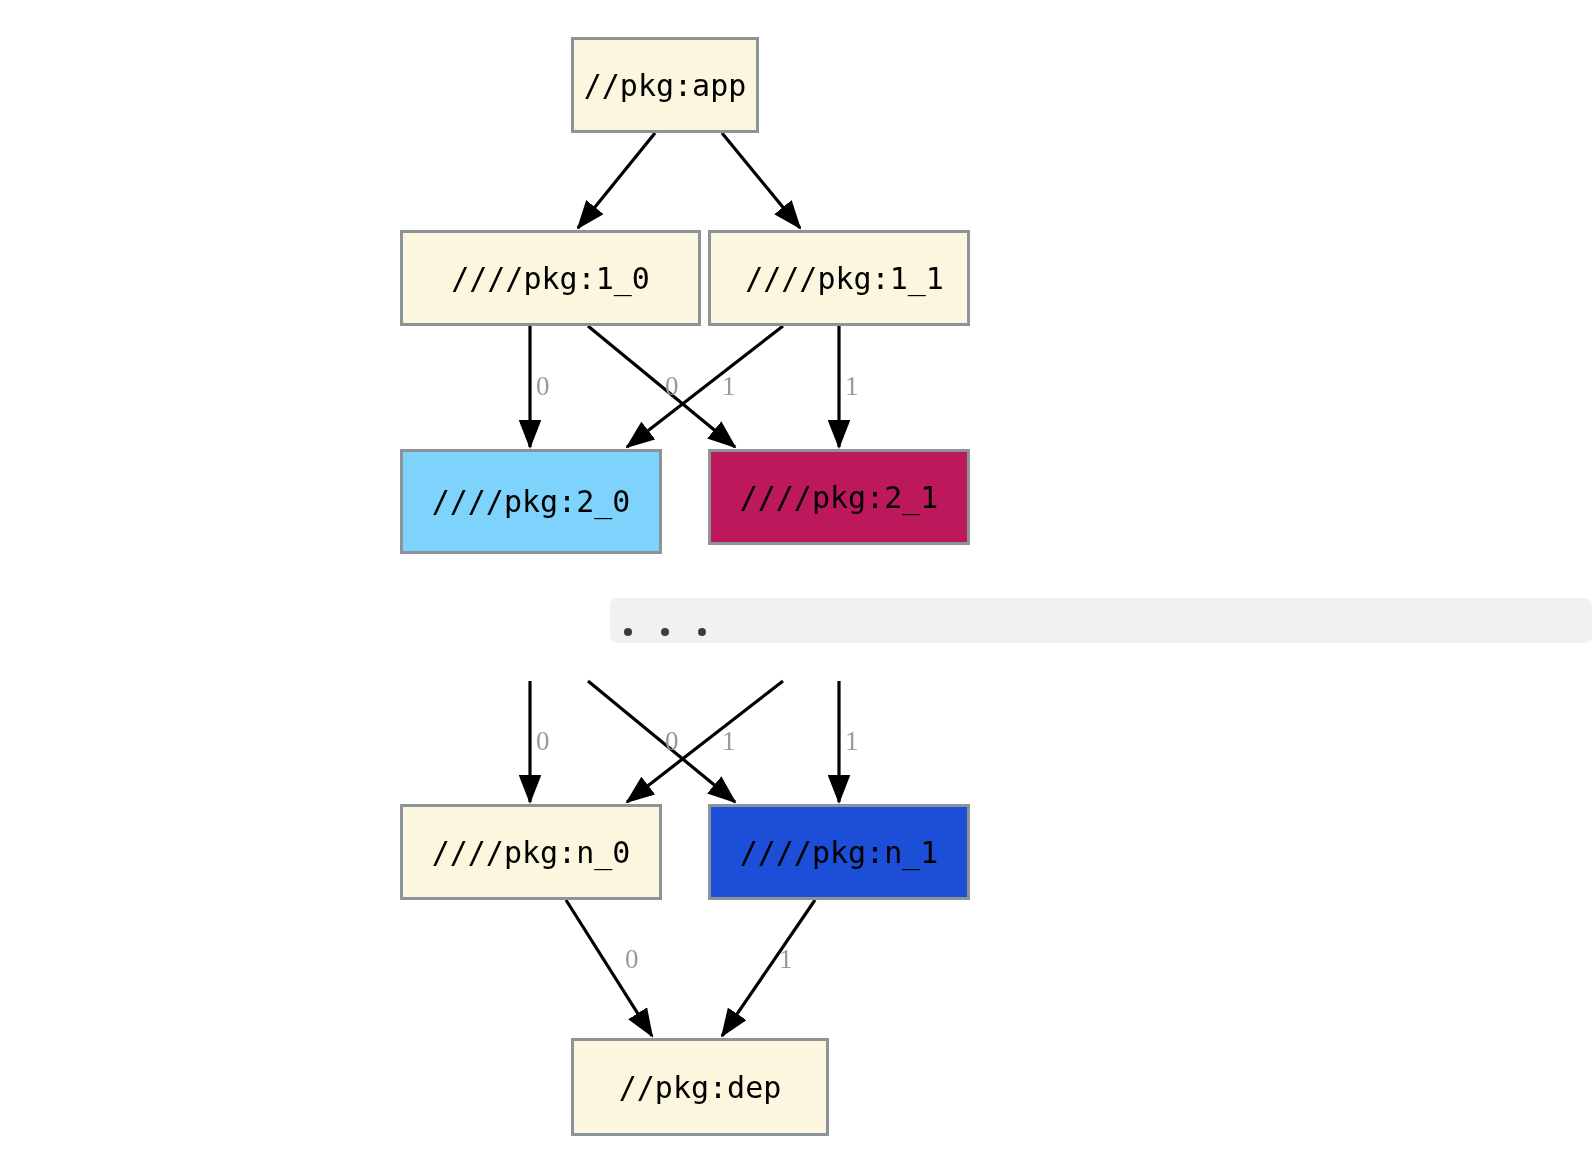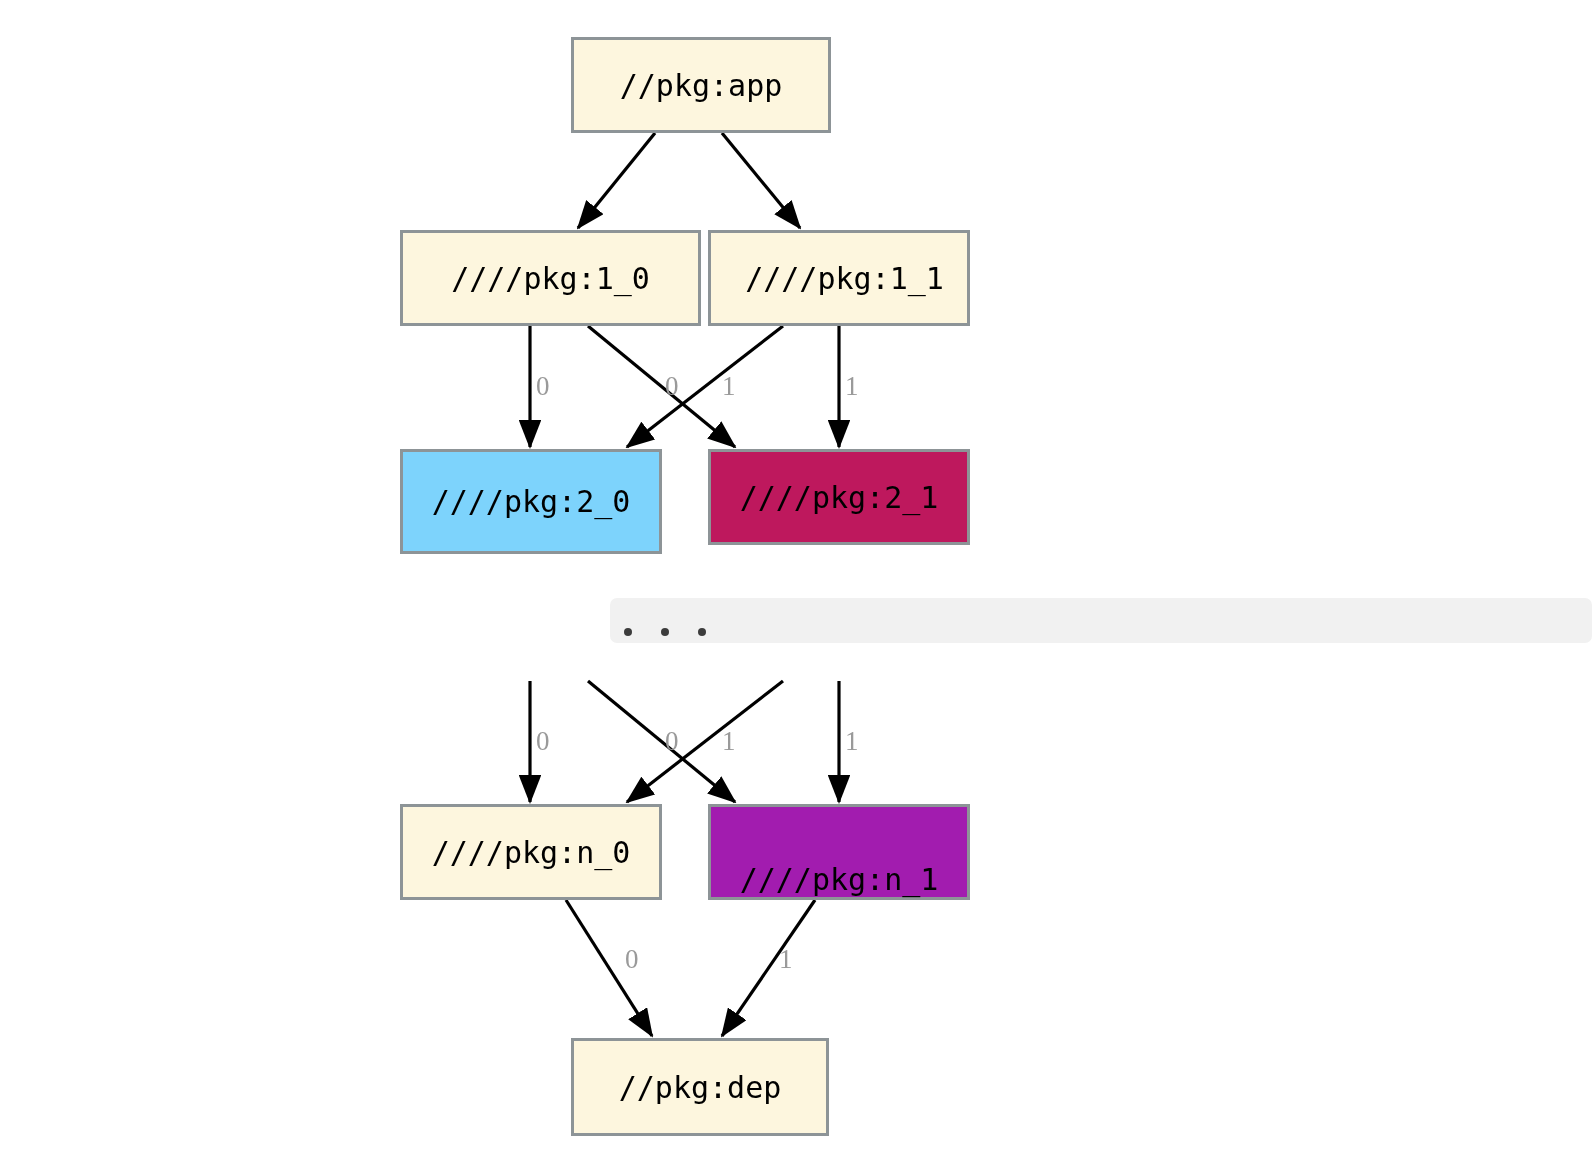--- a/index.html
+++ b/index.html
@@ -98,7 +98,7 @@
   </svg>
 
   <div id="nodes-group">
-      <div class="node-box" style="left: 571px; top: 37px; width: 260px; height: 96px; background: rgb(253, 246, 222); border-color: rgb(141, 148, 151);">
+      <div class="node-box" style="left: 571px; top: 37px; width: 188px; height: 96px; background: rgb(253, 246, 222); border-color: rgb(141, 148, 151);">
         <span class="node-label">//pkg:app</span>
       </div>
       <div class="node-box" style="left: 400px; top: 230px; width: 301px; height: 96px; background: rgb(253, 246, 222); border-color: rgb(141, 148, 151);">

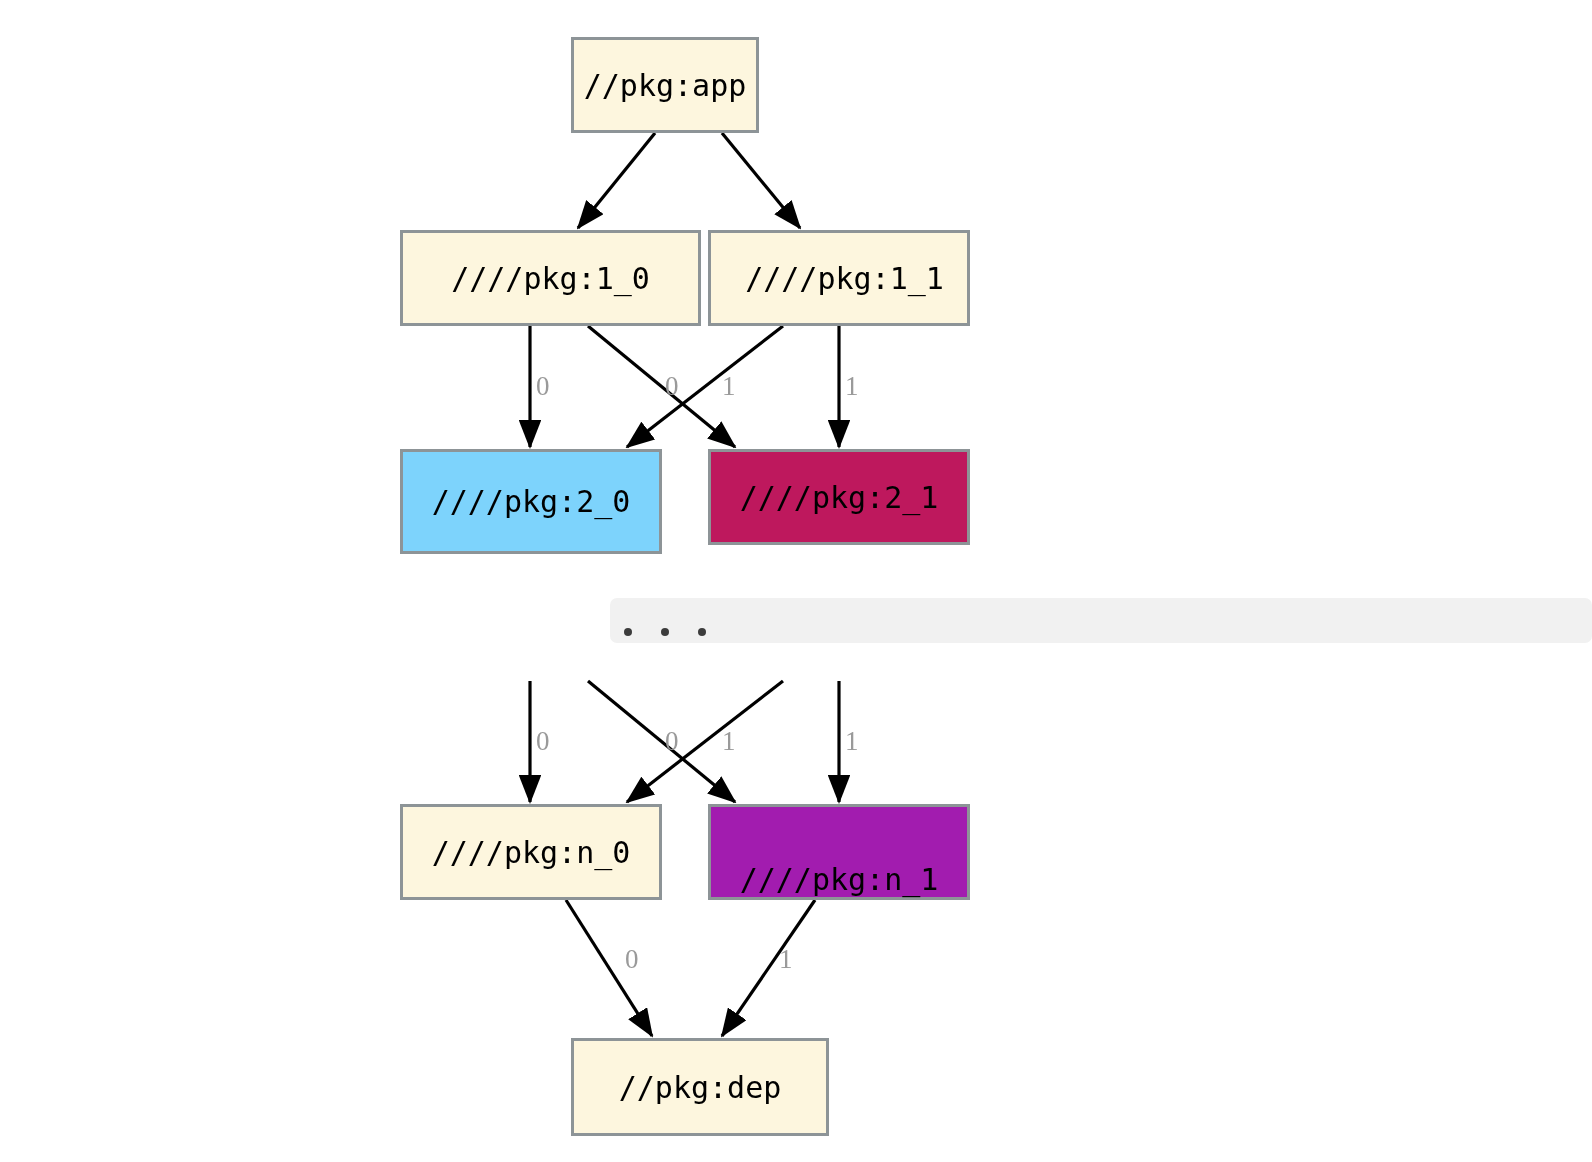--- a/index.html
+++ b/index.html
@@ -116,7 +116,7 @@
       <div class="node-box" style="left: 400px; top: 804px; width: 262px; height: 96px; background: rgb(253, 246, 222); border-color: rgb(141, 148, 151);">
         <span class="node-label">////pkg:n_0</span>
       </div>
-      <div class="node-box" style="left: 708px; top: 804px; width: 262px; height: 96px; background: #a21caf; border-color: rgb(141, 148, 151); align-items: flex-end;">
+      <div class="node-box" style="left: 708px; top: 804px; width: 262px; height: 96px; background: #1d4ed8; border-color: rgb(141, 148, 151);">
         <span class="node-label">////pkg:n_1</span>
       </div>
       <div class="node-box" style="left: 571px; top: 1038px; width: 258px; height: 98px; background: rgb(253, 246, 222); border-color: rgb(141, 148, 151);">

